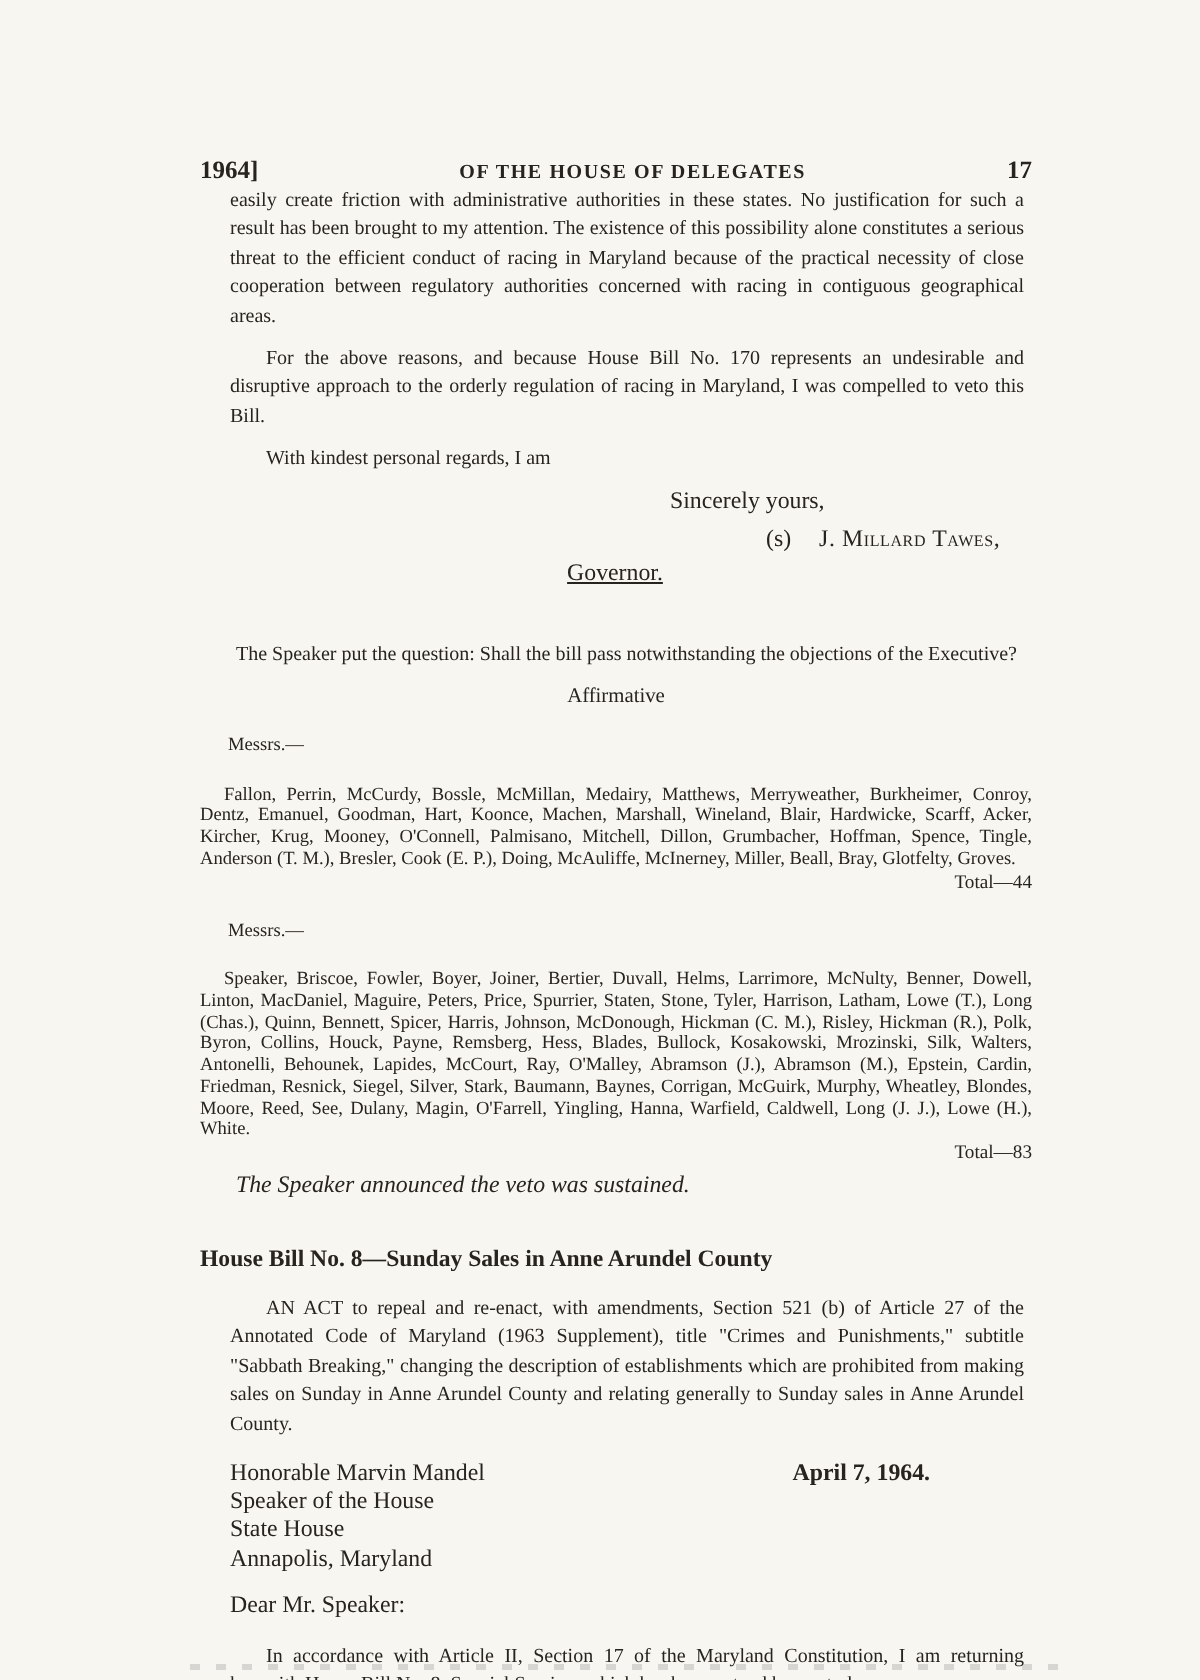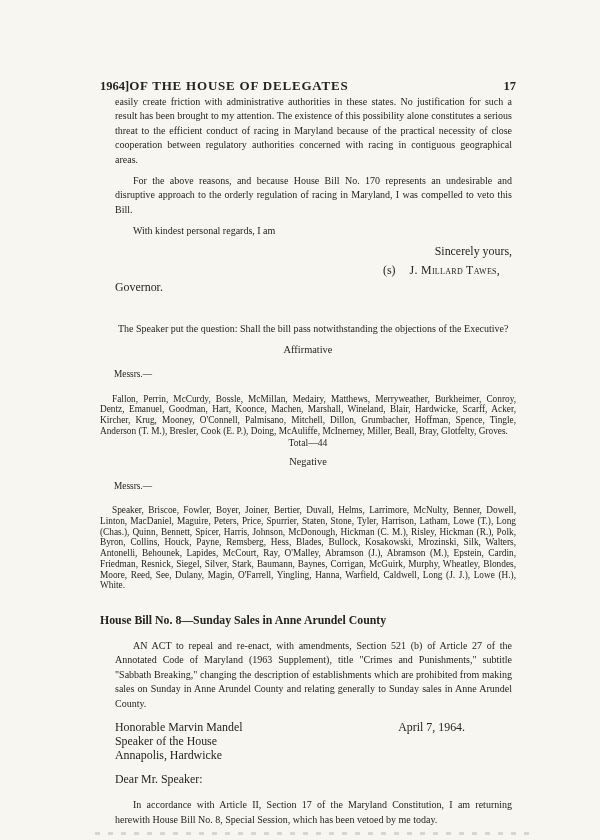--- a/index.html
+++ b/index.html
@@ -23,7 +23,8 @@
   }
   .running-head .head-title {
     flex: 1;
-    font-size: 13px;
+    text-align: center;
+    font-size: 10px;
     letter-spacing: 0.8px;
   }
 

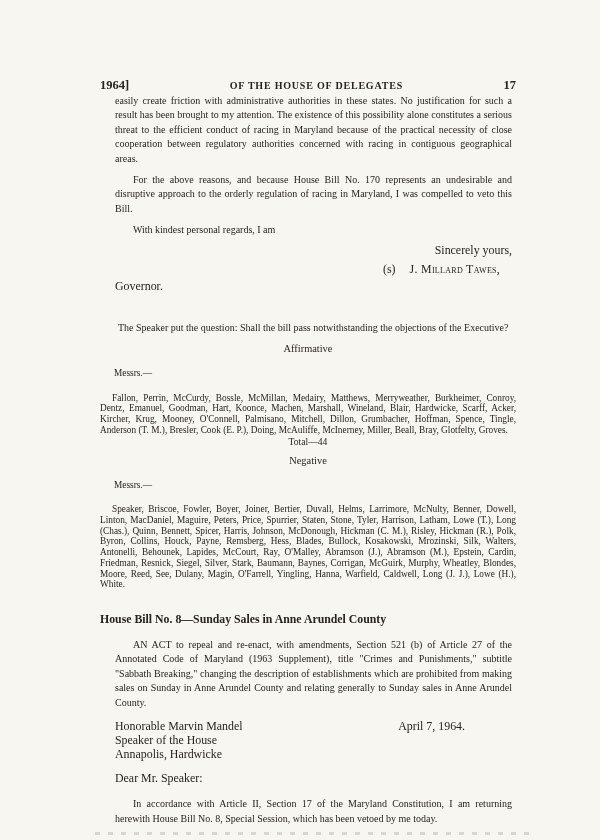--- a/index.html
+++ b/index.html
@@ -43,7 +43,6 @@
   .closing {
     margin: 5px 0 0 220px;
     font-size: 11.9px;
-    text-align: right;
   }
   .signature {
     margin: 4px 0 0 268px;

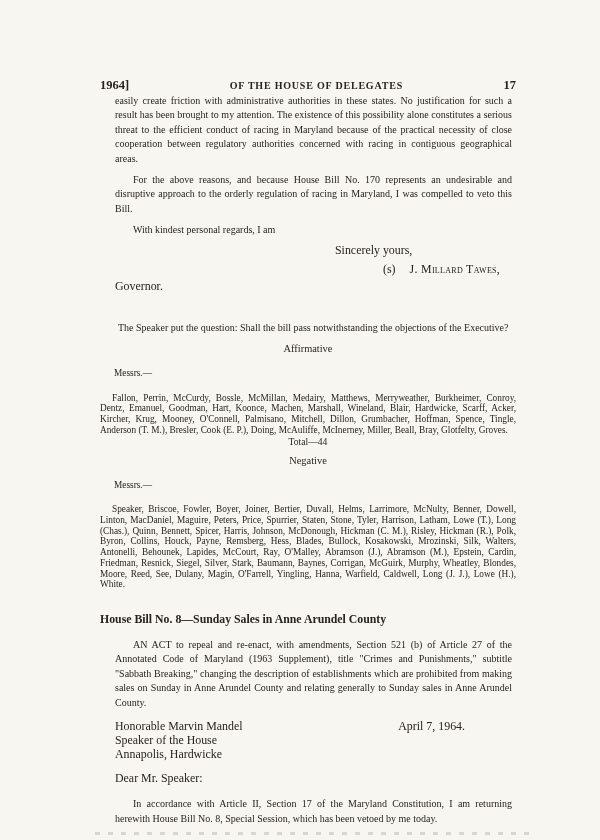--- a/index.html
+++ b/index.html
@@ -51,8 +51,9 @@
   .signature .smallcaps { font-variant: small-caps; letter-spacing: 0.3px; margin-left: 14px; margin-top: 44px; }
   .gov {
     margin: 2px 12px 0 0;
-    text-align: left;
+    text-align: center;
     font-size: 11.9px;
+    text-decoration: underline;
   }
 
   .question { margin-top: 27px; }

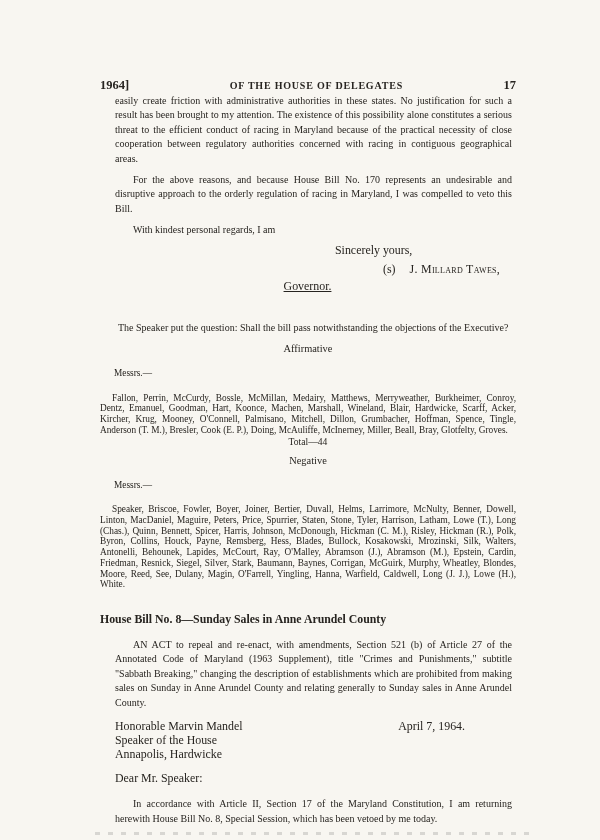--- a/index.html
+++ b/index.html
@@ -78,7 +78,7 @@
   }
   .total {
     font-size: 9.6px;
-    text-align: center;
+    text-align: right;
     margin: 0;
   }
 

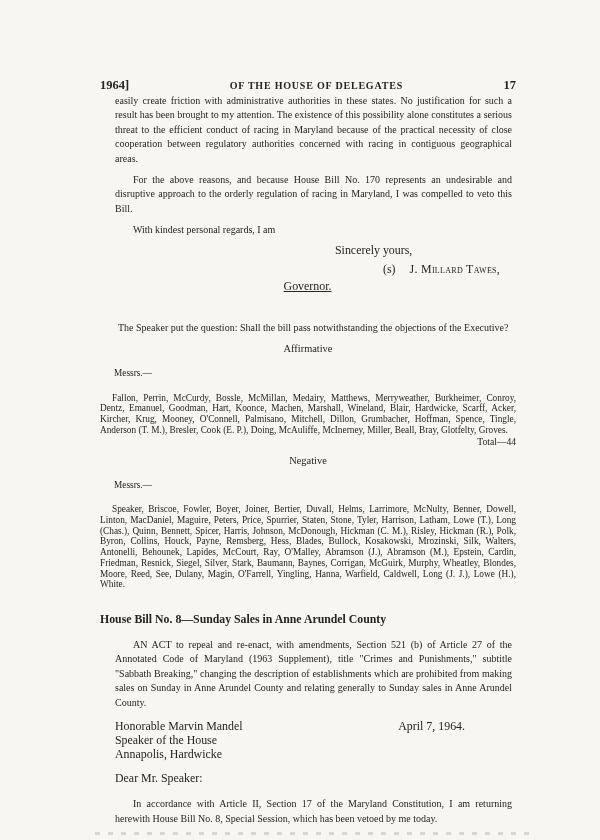--- a/index.html
+++ b/index.html
@@ -146,7 +146,6 @@
   </section>
 
   <section>
-    <h3 class="vote-heading">Negative</h3>
     <p class="messrs">Messrs.—</p>
     <p class="names">Speaker, Briscoe, Fowler, Boyer, Joiner, Bertier, Duvall, Helms, Larrimore, McNulty, Benner, Dowell, Linton, MacDaniel, Maguire, Peters, Price, Spurrier, Staten, Stone, Tyler, Harrison, Latham, Lowe (T.), Long (Chas.), Quinn, Bennett, Spicer, Harris, Johnson, McDonough, Hickman (C. M.), Risley, Hickman (R.), Polk, Byron, Collins, Houck, Payne, Remsberg, Hess, Blades, Bullock, Kosakowski, Mrozinski, Silk, Walters, Antonelli, Behounek, Lapides, McCourt, Ray, O'Malley, Abramson (J.), Abramson (M.), Epstein, Cardin, Friedman, Resnick, Siegel, Silver, Stark, Baumann, Baynes, Corrigan, McGuirk, Murphy, Wheatley, Blondes, Moore, Reed, See, Dulany, Magin, O'Farrell, Yingling, Hanna, Warfield, Caldwell, Long (J. J.), Lowe (H.), White.</p>
   </section>

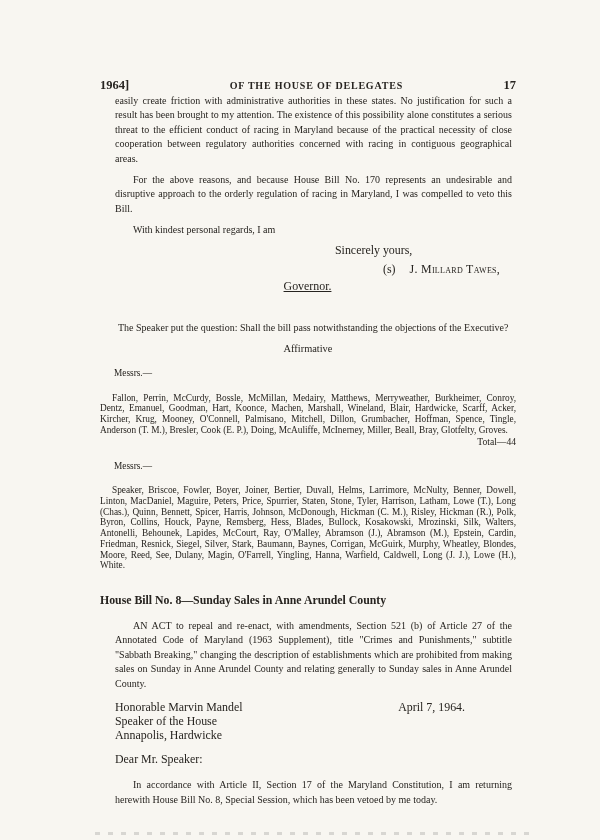--- a/index.html
+++ b/index.html
@@ -148,6 +148,7 @@
   <section>
     <p class="messrs">Messrs.—</p>
     <p class="names">Speaker, Briscoe, Fowler, Boyer, Joiner, Bertier, Duvall, Helms, Larrimore, McNulty, Benner, Dowell, Linton, MacDaniel, Maguire, Peters, Price, Spurrier, Staten, Stone, Tyler, Harrison, Latham, Lowe (T.), Long (Chas.), Quinn, Bennett, Spicer, Harris, Johnson, McDonough, Hickman (C. M.), Risley, Hickman (R.), Polk, Byron, Collins, Houck, Payne, Remsberg, Hess, Blades, Bullock, Kosakowski, Mrozinski, Silk, Walters, Antonelli, Behounek, Lapides, McCourt, Ray, O'Malley, Abramson (J.), Abramson (M.), Epstein, Cardin, Friedman, Resnick, Siegel, Silver, Stark, Baumann, Baynes, Corrigan, McGuirk, Murphy, Wheatley, Blondes, Moore, Reed, See, Dulany, Magin, O'Farrell, Yingling, Hanna, Warfield, Caldwell, Long (J. J.), Lowe (H.), White.</p>
+    <p class="total">Total—83</p>
   </section>
 
 

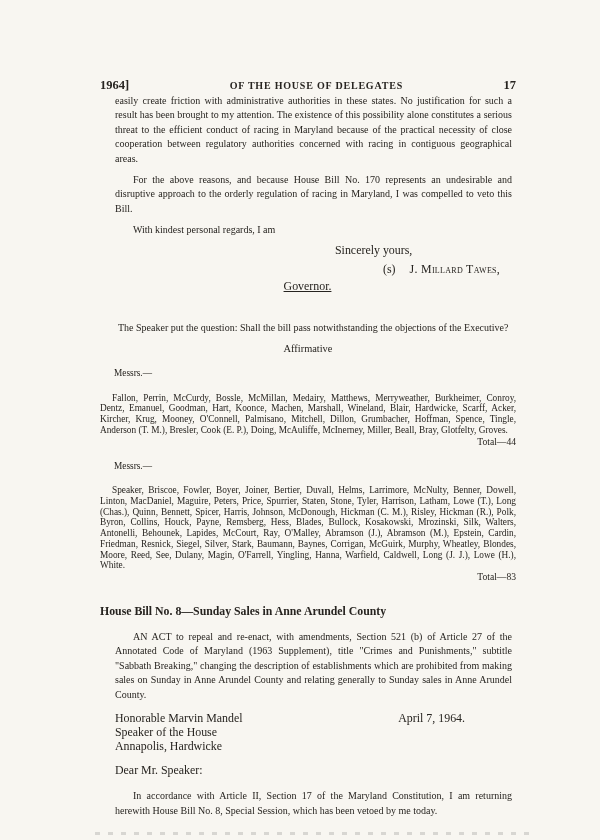--- a/index.html
+++ b/index.html
@@ -151,6 +151,7 @@
     <p class="total">Total—83</p>
   </section>
 
+  <p class="sustained">The Speaker announced the veto was sustained.</p>
 
   <h3 class="bill-heading">House Bill No. 8—Sunday Sales in Anne Arundel County</h3>
 

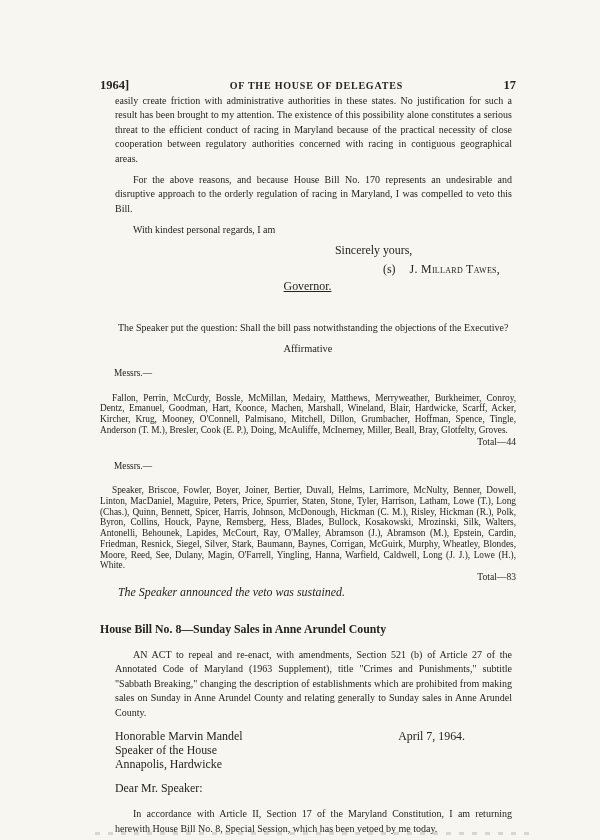--- a/index.html
+++ b/index.html
@@ -101,7 +101,7 @@
     line-height: 14.2px;
   }
   .addr-row { display: flex; justify-content: space-between; gap: 24px; }
-  .addr-row .date { margin-right: 47px; }
+  .addr-row .date { margin-right: 47px; font-weight: bold; }
 
   .salutation { margin-top: 9px; font-size: 11.9px; }
   .final-body { margin-top: 6px; }

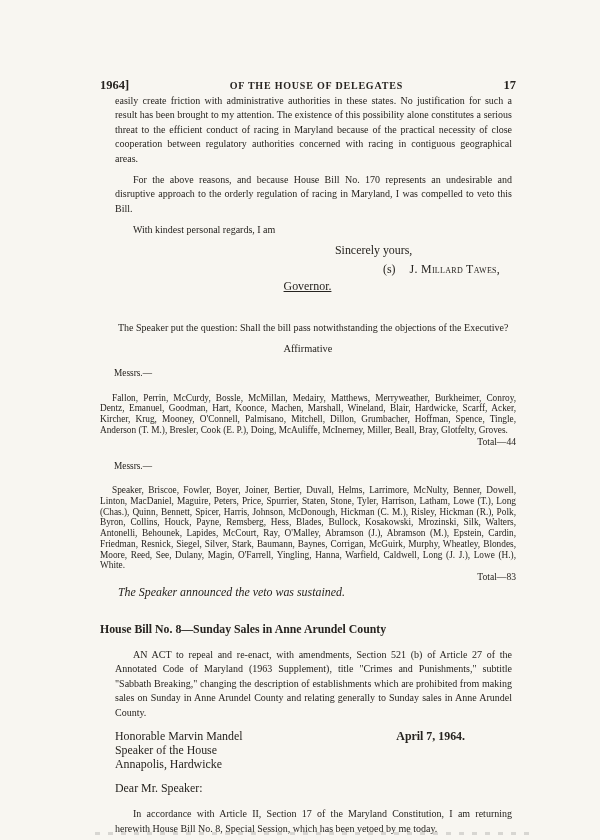--- a/index.html
+++ b/index.html
@@ -164,6 +164,7 @@
         <span class="date">April 7, 1964.</span>
       </div>
       <div>Speaker of the House</div>
+      <div>State House</div>
       <div>Annapolis, Hardwicke</div>
     </div>
 

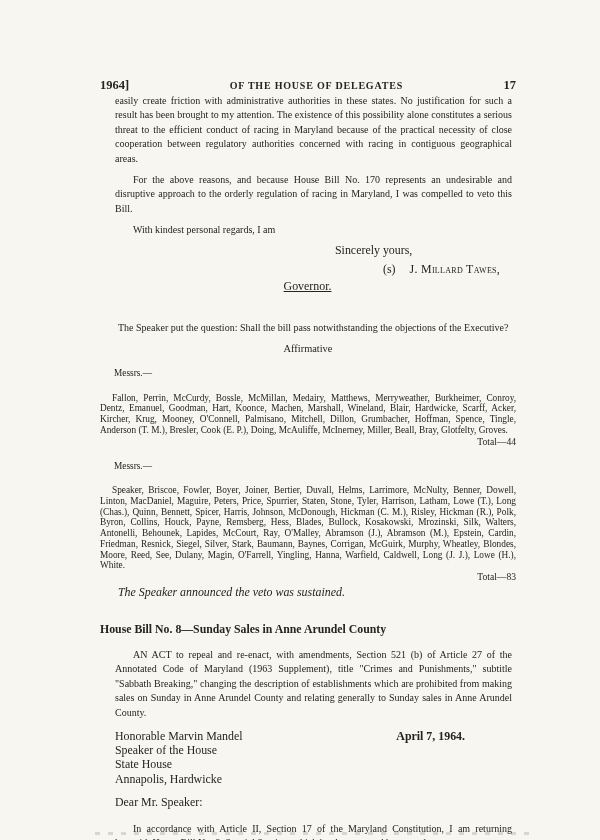--- a/index.html
+++ b/index.html
@@ -165,7 +165,7 @@
       </div>
       <div>Speaker of the House</div>
       <div>State House</div>
-      <div>Annapolis, Hardwicke</div>
+      <div>Annapolis, Maryland</div>
     </div>
 
     <p class="salutation">Dear Mr. Speaker:</p>

